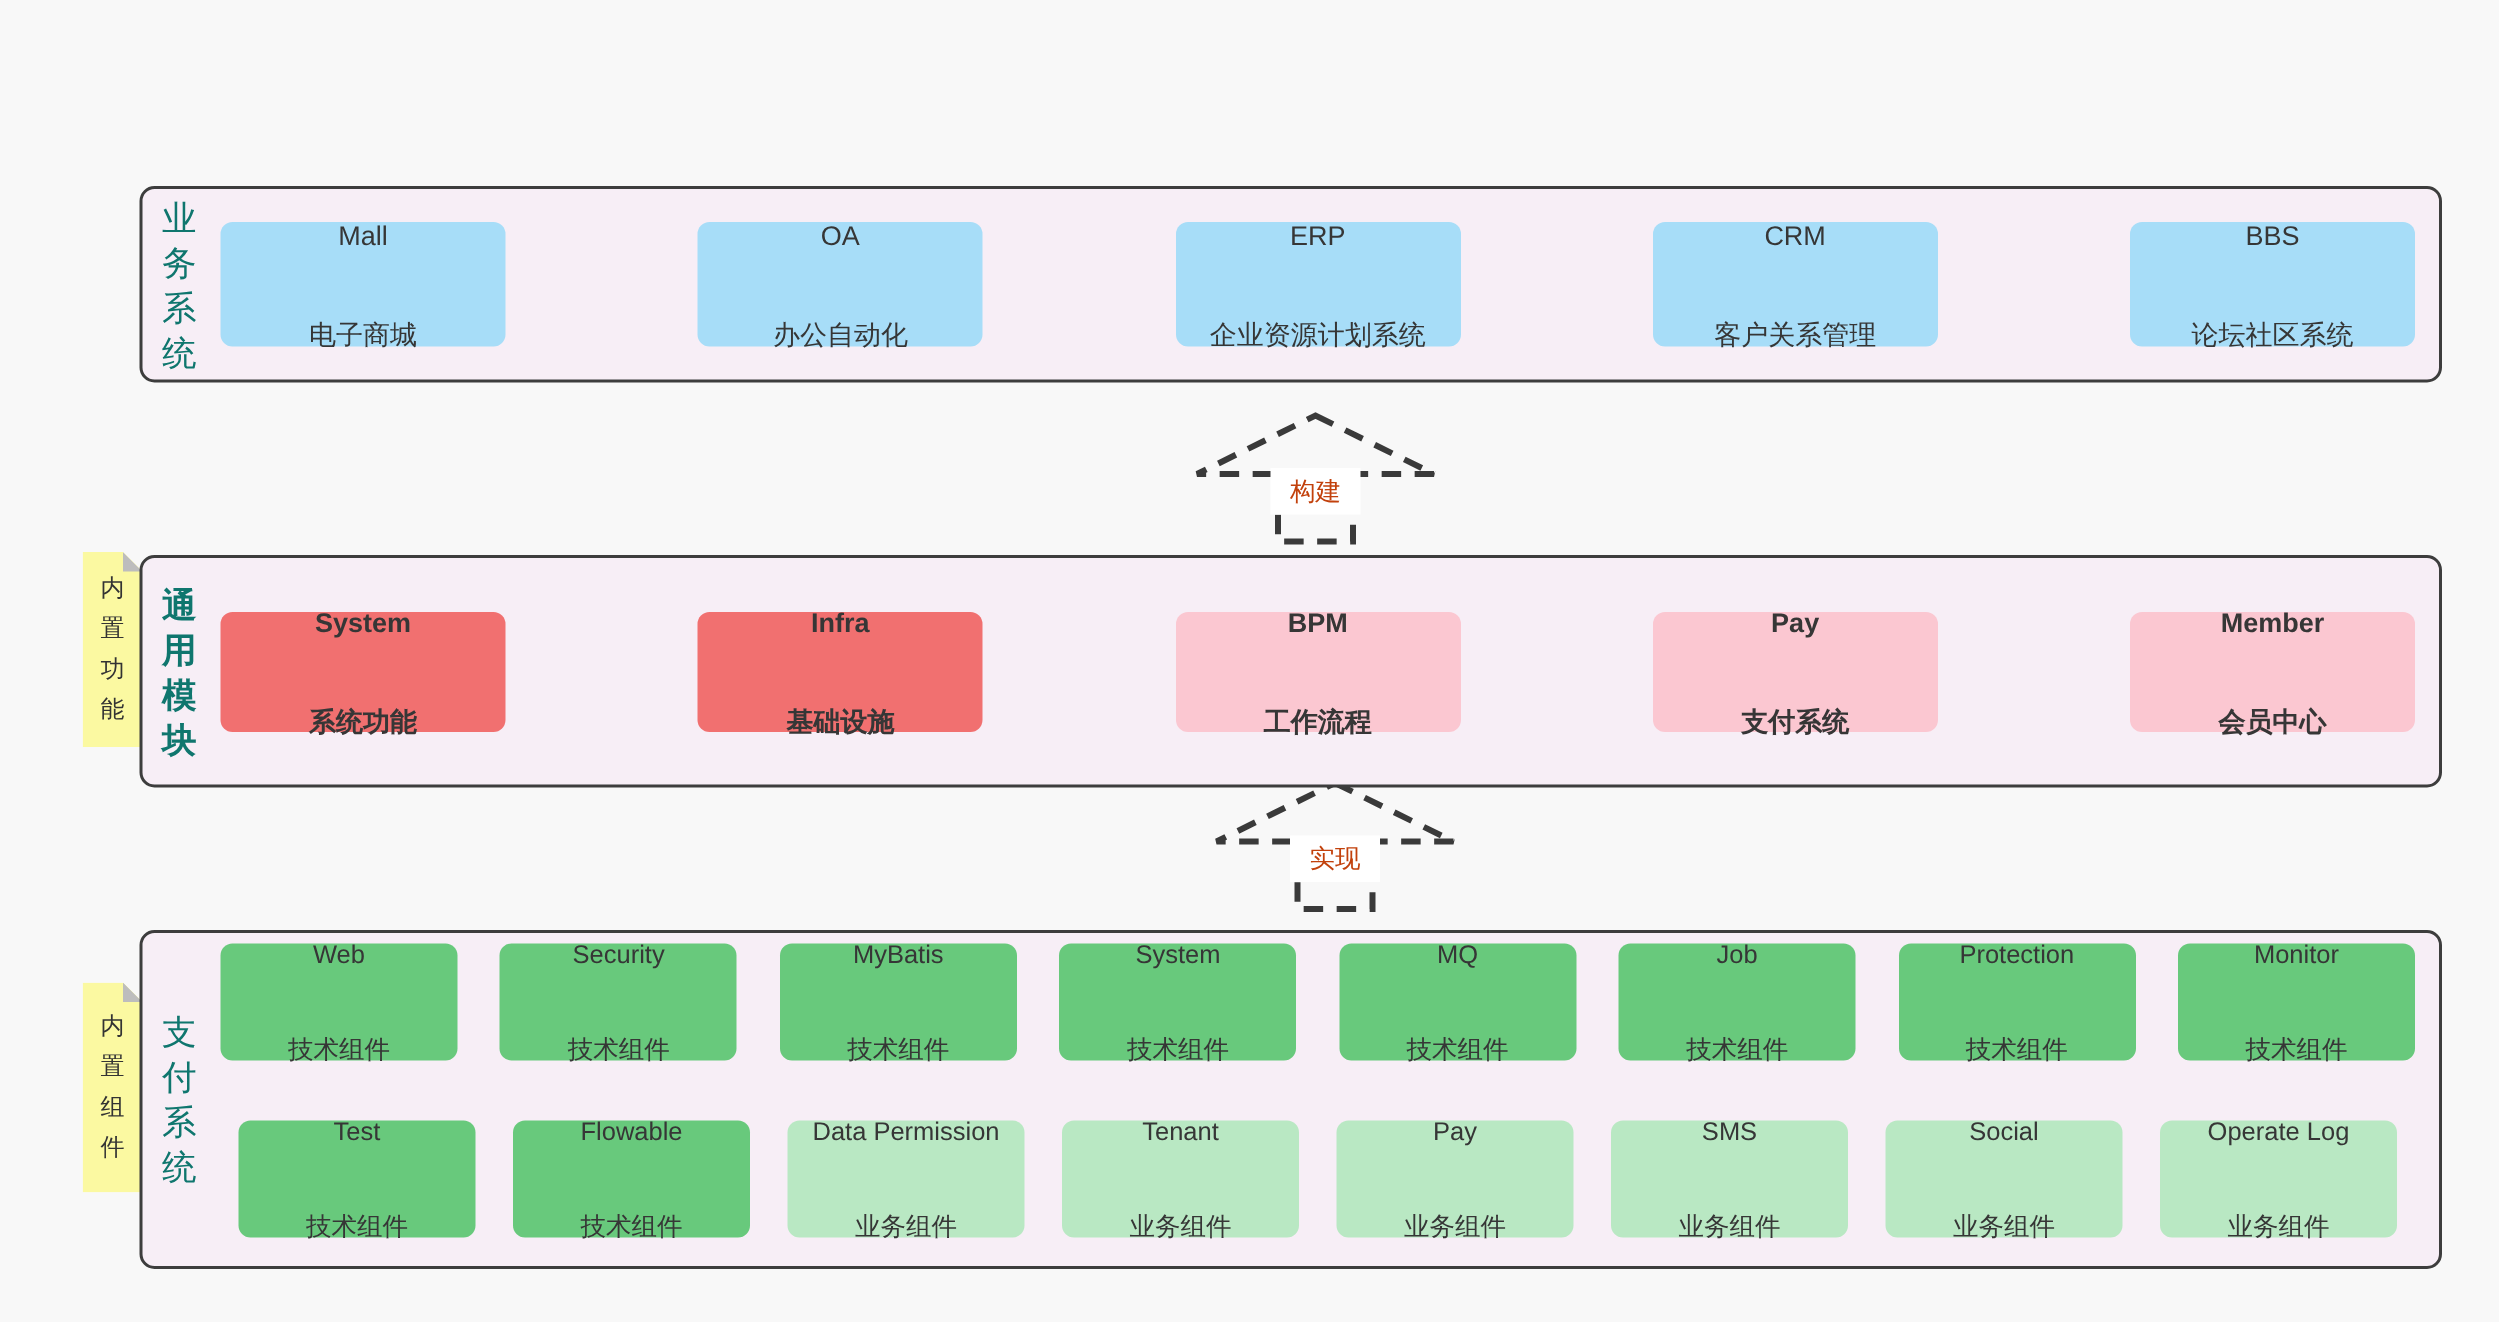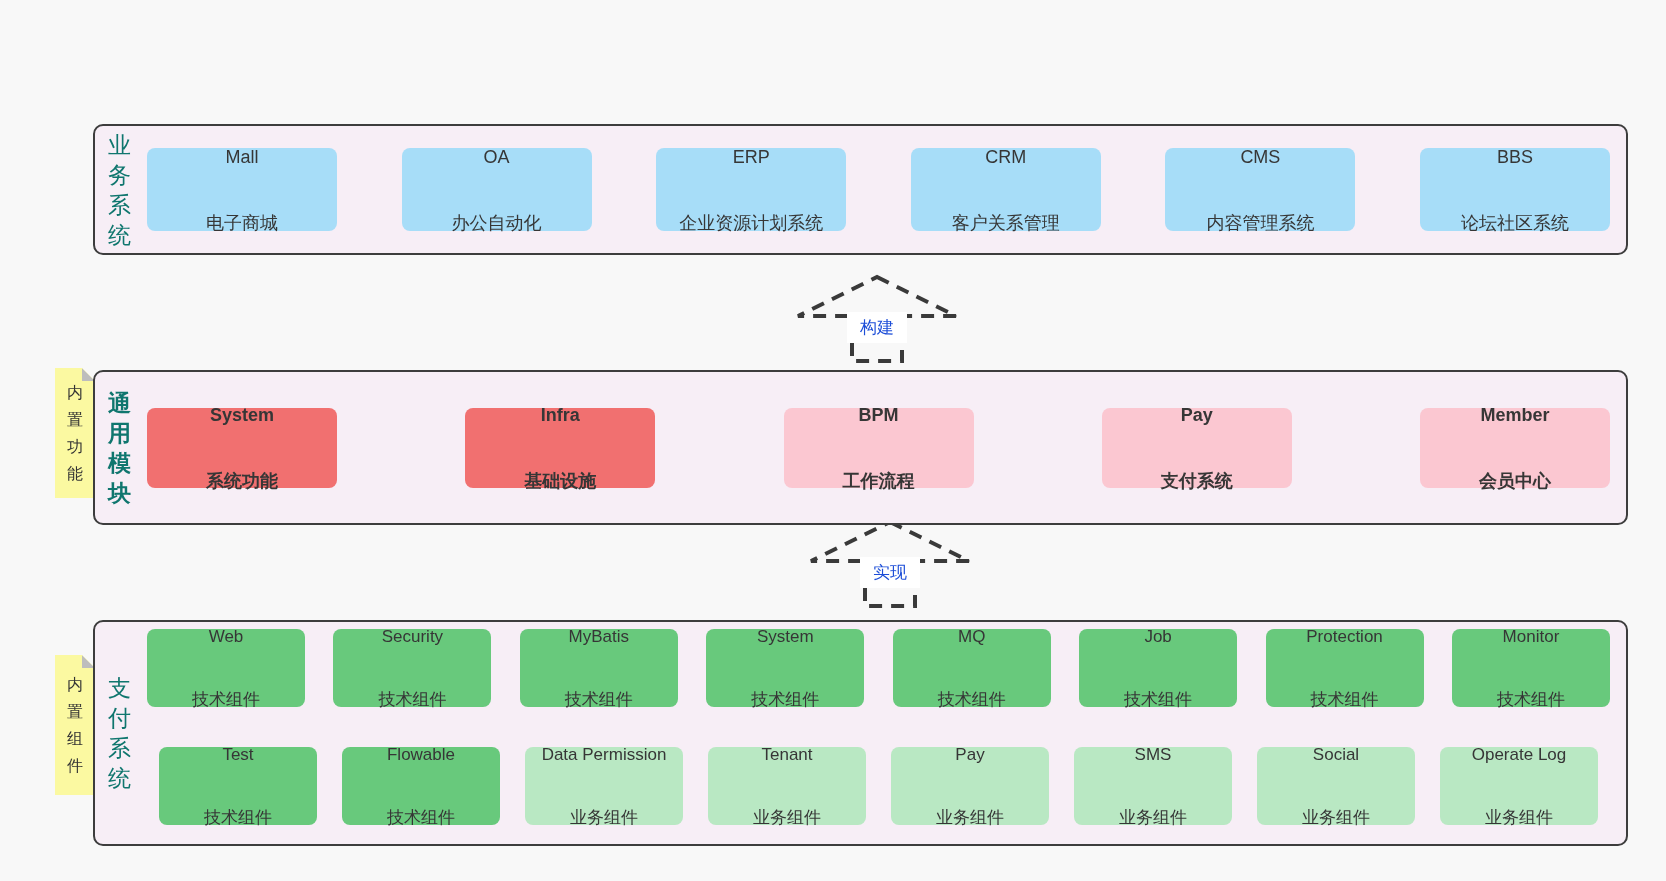--- a/index.html
+++ b/index.html
@@ -122,10 +122,6 @@
       <span>客户关系管理</span>
     </div>
     <div class="box bx-blue">
-      <span>CMS</span>
-      <span>内容管理系统</span>
-    </div>
-    <div class="box bx-blue">
       <span>BBS</span>
       <span>论坛社区系统</span>
     </div>

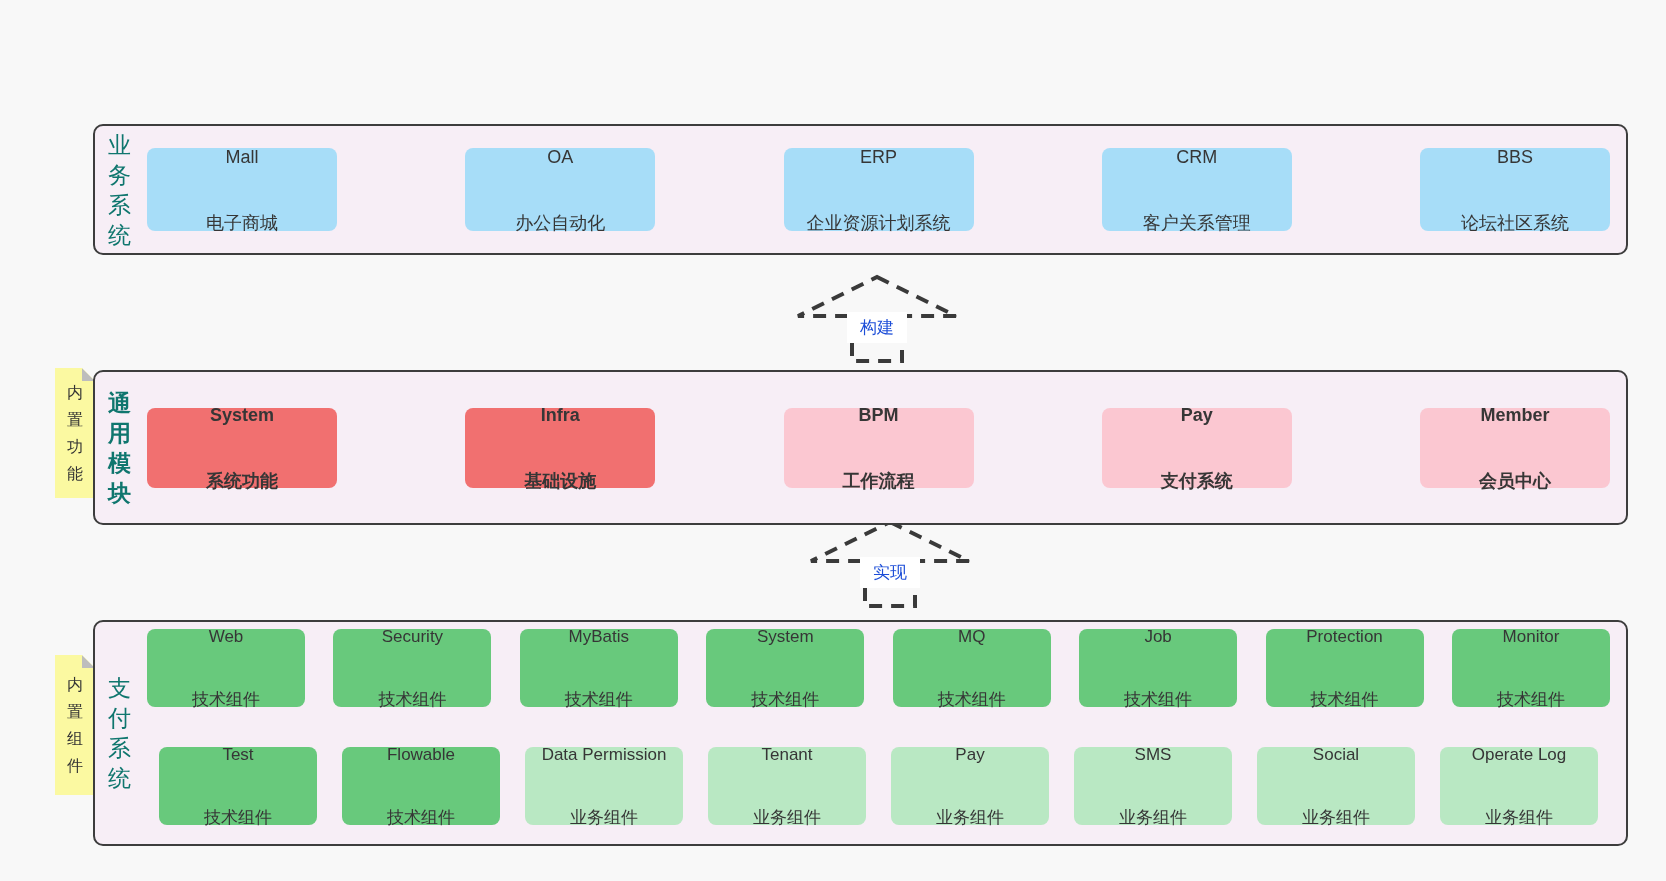--- a/index.html
+++ b/index.html
@@ -74,7 +74,7 @@
   .arrow-label{
     position:absolute;z-index:3;background:var(--c-arrow-label-bg,#fff);
     width:60px;height:31px;line-height:31px;text-align:center;
-    font-size:17px;color:#1d4ed8;
+    font-size:17px;color:#c2410c;
   }
   .arrow-label-1{left:847px;top:312px;}
   .arrow-label-2{left:860px;top:557px;}

